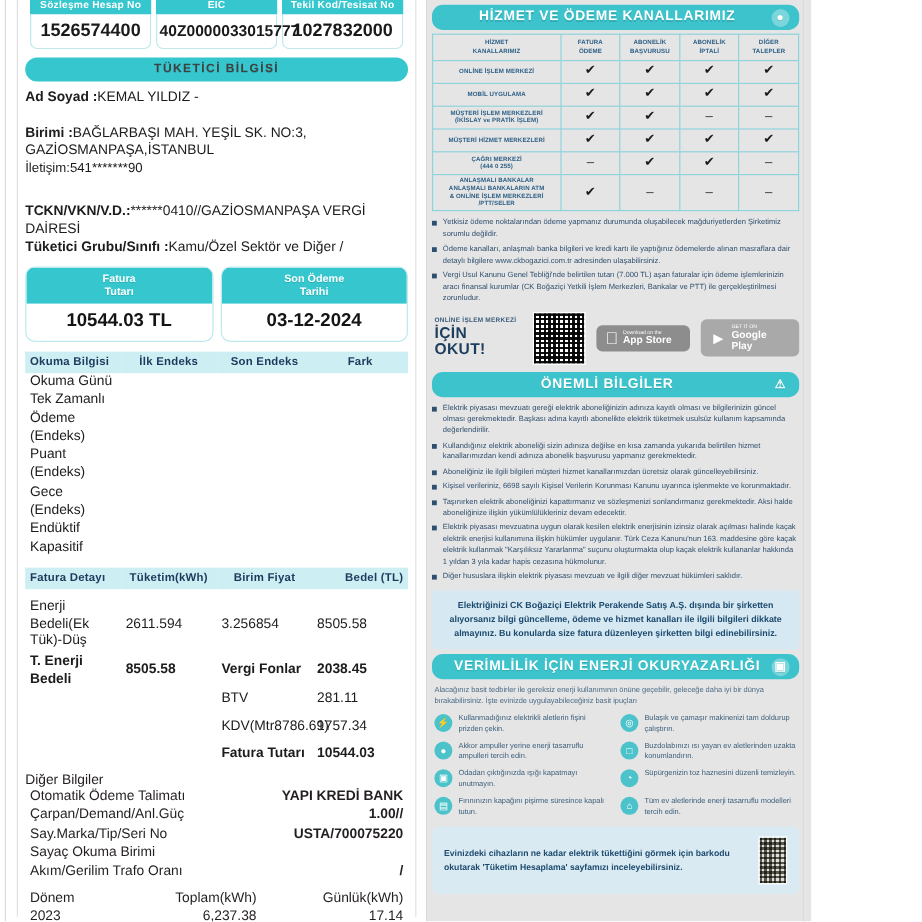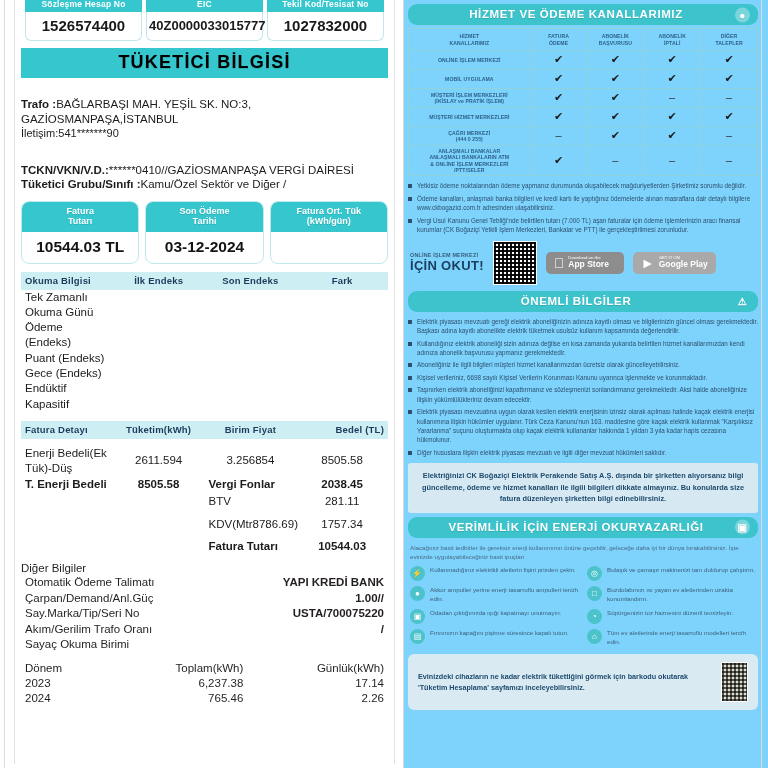--- a/index.html
+++ b/index.html
@@ -18,7 +18,7 @@
     position: relative;
   }
   .page {
-    width: 768px;
+    width: 676px;
     height: 768px;
     display: flex;
     box-sizing: border-box;

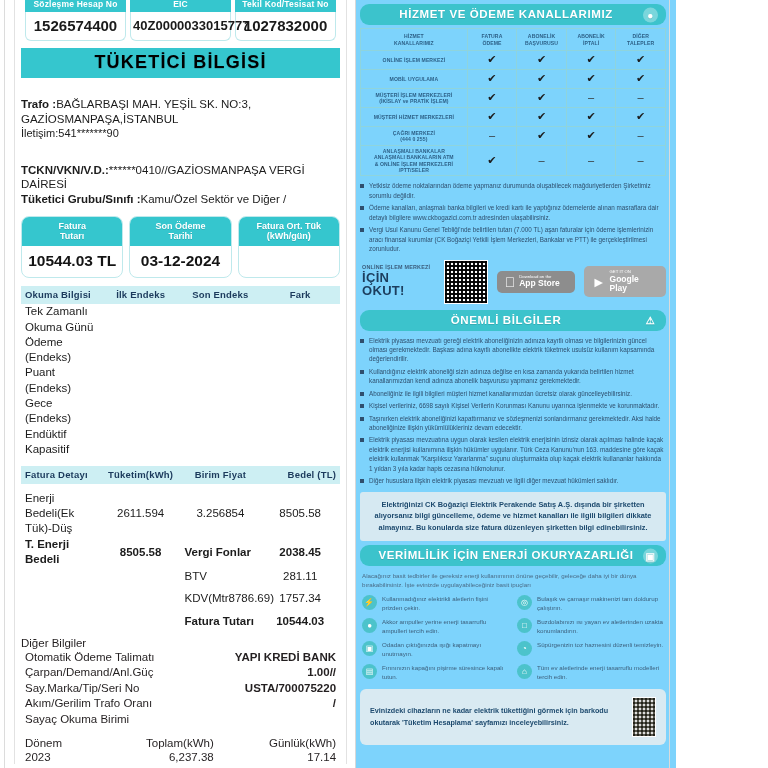--- a/index.html
+++ b/index.html
@@ -182,7 +182,7 @@
     height: 768px;
     box-sizing: border-box;
     padding: 4px 10px 0 4px;
-    background: #7dd3fc;
+    background: #e5e5e5;
     position: relative;
   }
   .right-edge {

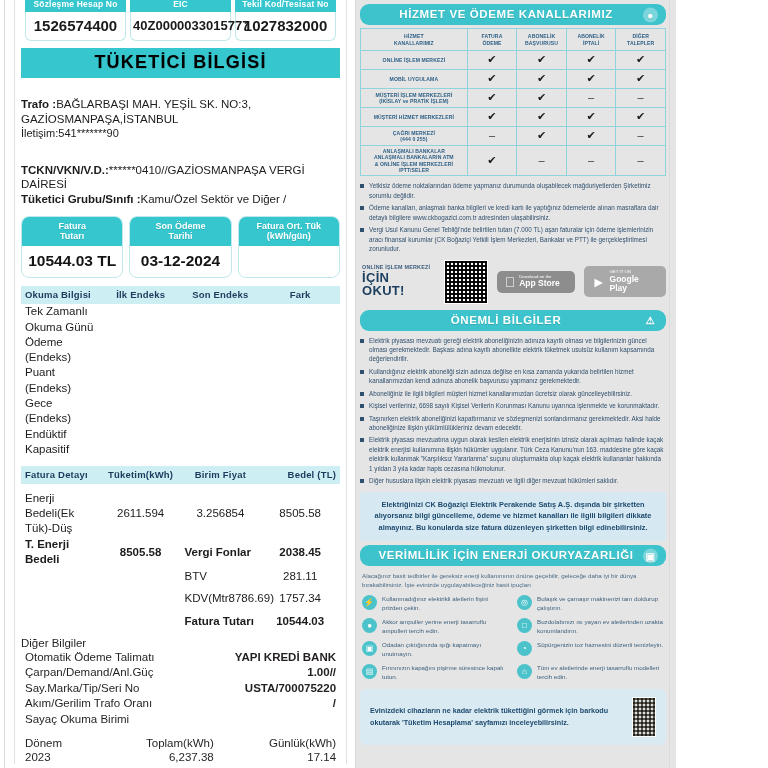--- a/index.html
+++ b/index.html
@@ -84,12 +84,12 @@
 
   .banner {
     background: #35c6ce;
-    color: #000000;
+    color: #404040;
     text-align: center;
     font-weight: bold;
-    font-size: 18px;
+    font-size: 10px;
     letter-spacing: 1.2px;
-    border-radius: 0;
+    border-radius: 12px;
     padding: 4px 0 5px;
     margin: 7px 0 6px;
     text-shadow: 0 1px 0 rgba(0,0,0,.12);

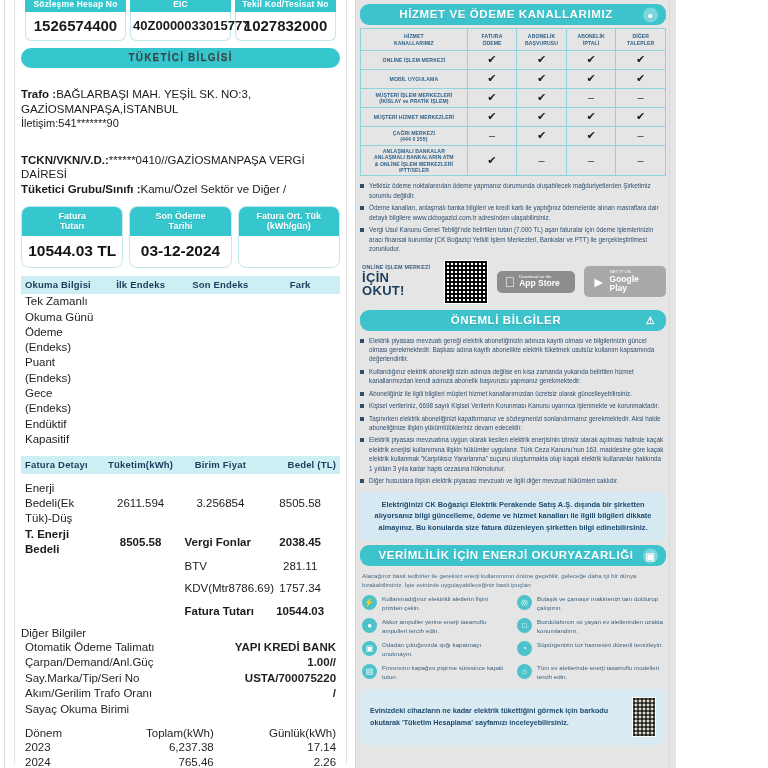--- a/index.html
+++ b/index.html
@@ -396,6 +396,9 @@
       <div class="banner">TÜKETİCİ BİLGİSİ</div>
 
       <div class="kv">
+        <div class="blk">
+          <b>Ad Soyad :</b><span>KEMAL YILDIZ -</span>
+        </div>
         <div class="gap-lg"></div>
         <div>
           <b>Trafo :</b><span>BAĞLARBAŞI MAH. YEŞİL SK. NO:3,</span>

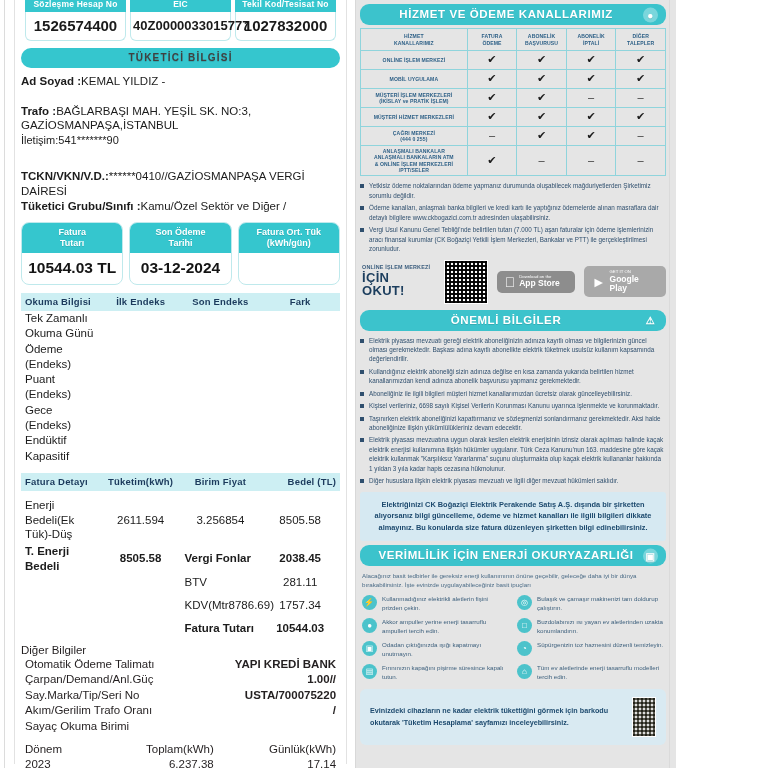--- a/index.html
+++ b/index.html
@@ -401,7 +401,7 @@
         </div>
         <div class="gap-lg"></div>
         <div>
-          <b>Trafo :</b><span>BAĞLARBAŞI MAH. YEŞİL SK. NO:3,</span>
+          <b>Birimi :</b><span>BAĞLARBAŞI MAH. YEŞİL SK. NO:3,</span>
         </div>
         <div>GAZİOSMANPAŞA,İSTANBUL</div>
         <div class="sub-line">İletişim:541*******90</div>

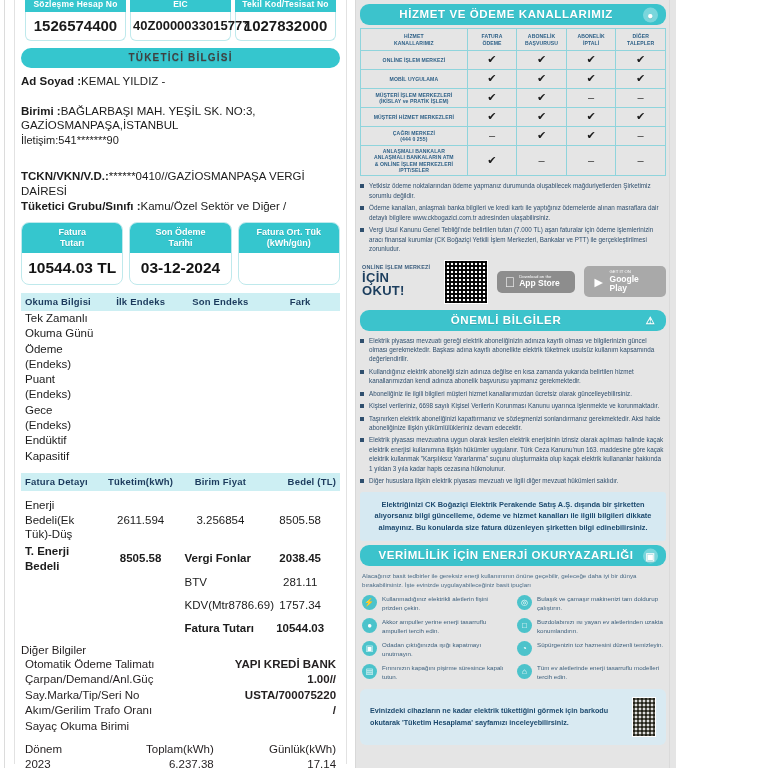--- a/index.html
+++ b/index.html
@@ -429,13 +429,6 @@
             <span>Tarihi</span>
           </div>
           <div class="sum-v">03-12-2024</div>
-        </div>
-        <div class="sum-box">
-          <div class="sum-h">
-            <span>Fatura Ort. Tük</span><br>
-            <span>(kWh/gün)</span>
-          </div>
-          <div class="sum-v"></div>
         </div>
       </div>
 

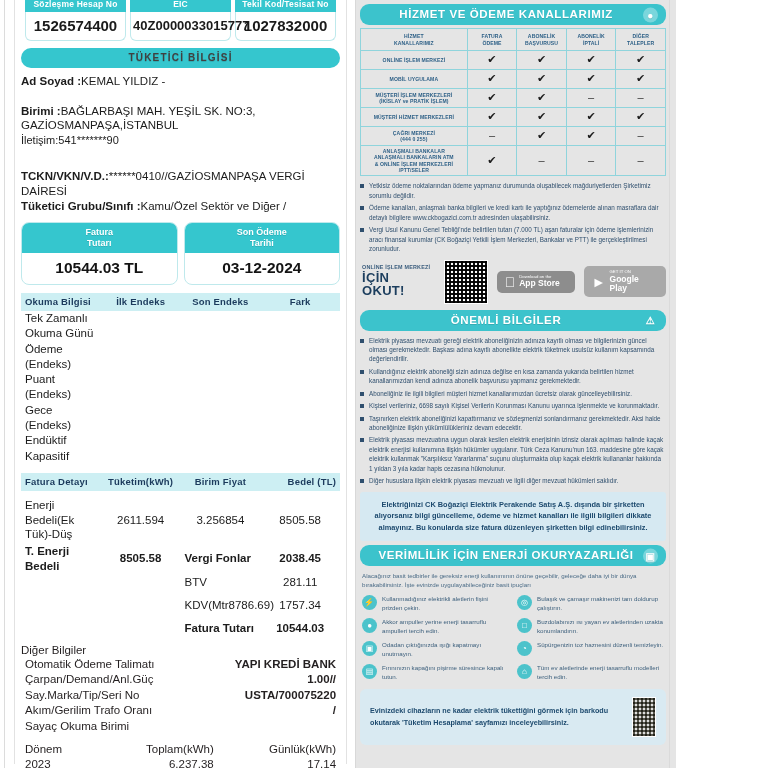--- a/index.html
+++ b/index.html
@@ -443,13 +443,13 @@
         </thead>
         <tbody>
           <tr>
+              <td>Okuma Günü</td>
+              <td class="r"></td>
+              <td class="r"></td>
+              <td class="r"></td>
+            </tr>
+          <tr>
               <td>Tek Zamanlı</td>
-              <td class="r"></td>
-              <td class="r"></td>
-              <td class="r"></td>
-            </tr>
-          <tr>
-              <td>Okuma Günü</td>
               <td class="r"></td>
               <td class="r"></td>
               <td class="r"></td>

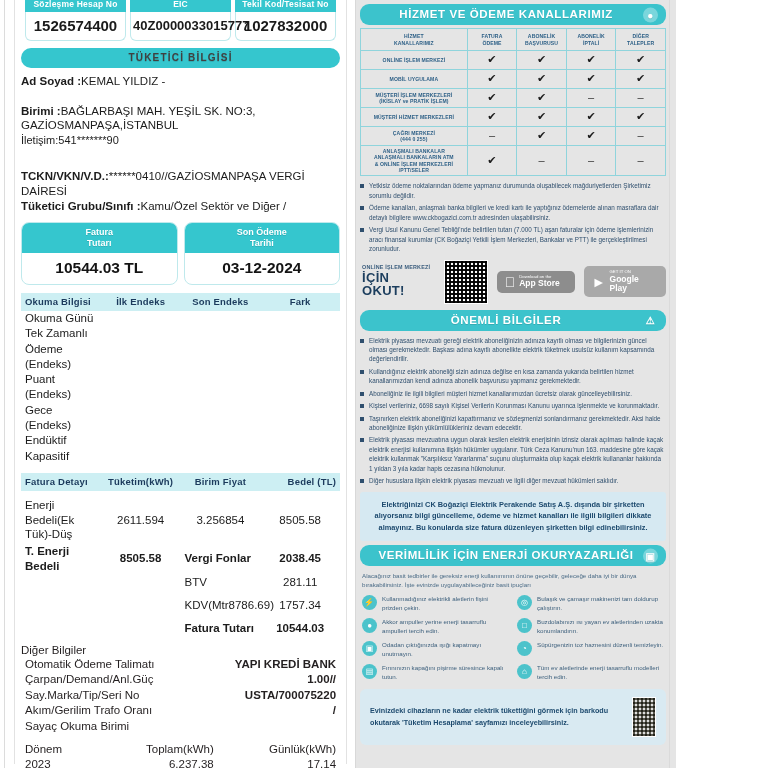--- a/index.html
+++ b/index.html
@@ -154,7 +154,7 @@
     color: #1c1c1c;
     line-height: 1.28;
   }
-  .tbl tbody td.r { text-align: center; }
+  .tbl tbody td.r { text-align: left; }
   .tbl tbody td.b { font-weight: bold; }
   .reading-tbl tbody td { padding: 0 4px; line-height: 1.33; }
 

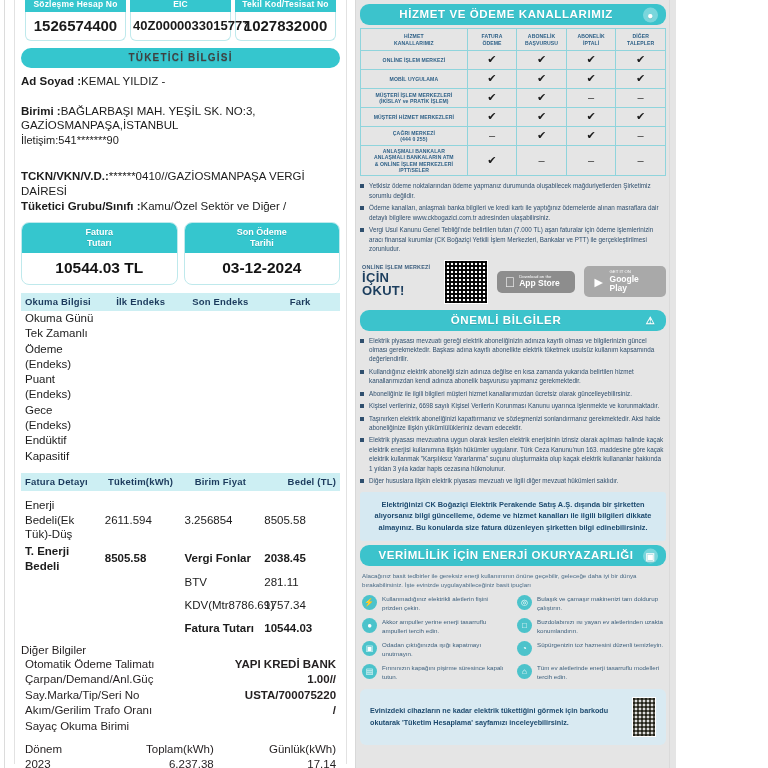--- a/index.html
+++ b/index.html
@@ -557,12 +557,12 @@
           <td class="r">USTA/700075220</td>
         </tr>
         <tr>
+          <td>Sayaç Okuma Birimi</td>
+          <td class="r"></td>
+        </tr>
+        <tr>
           <td>Akım/Gerilim Trafo Oranı</td>
           <td class="r">/</td>
-        </tr>
-        <tr>
-          <td>Sayaç Okuma Birimi</td>
-          <td class="r"></td>
         </tr>
       </tbody>
         </table>

